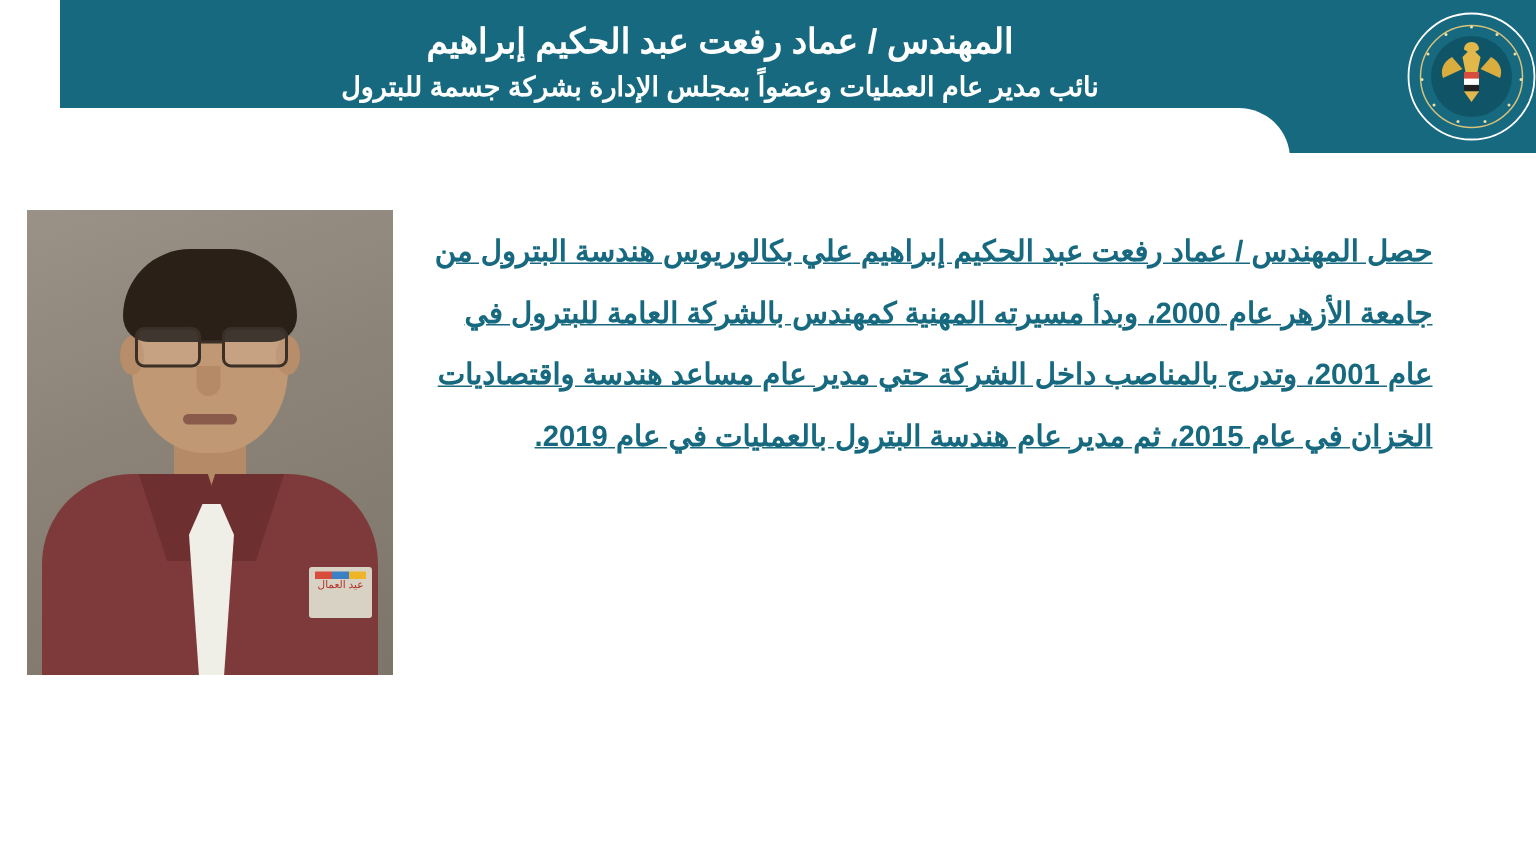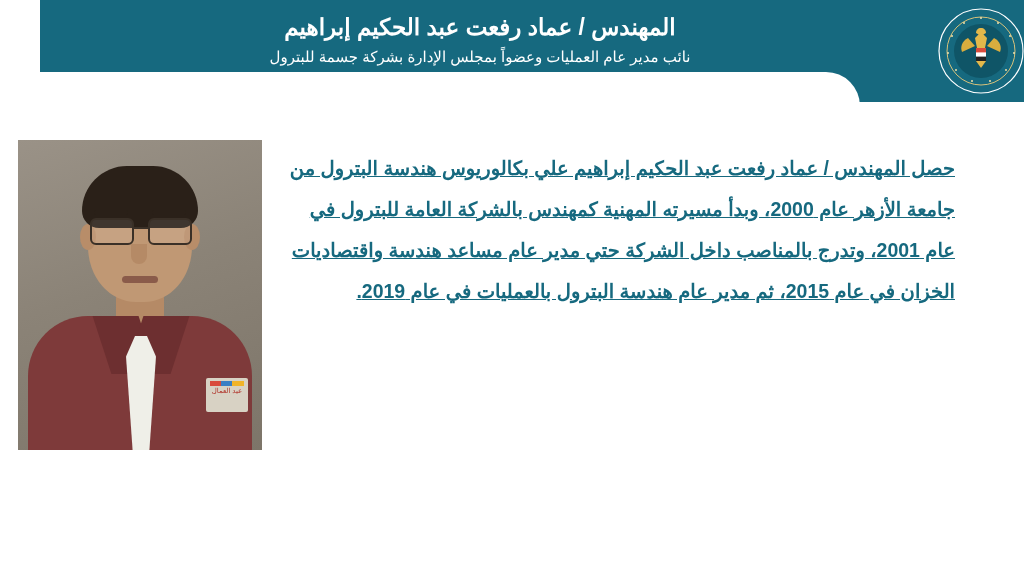--- a/index.html
+++ b/index.html
@@ -61,8 +61,8 @@
     letter-spacing: 0px;
   }
   .header-subtitle {
-    font-size: 15px;
-    font-weight: normal;
+    font-size: 18px;
+    font-weight: bold;
     line-height: 1.4;
     margin-top: 3px;
   }

